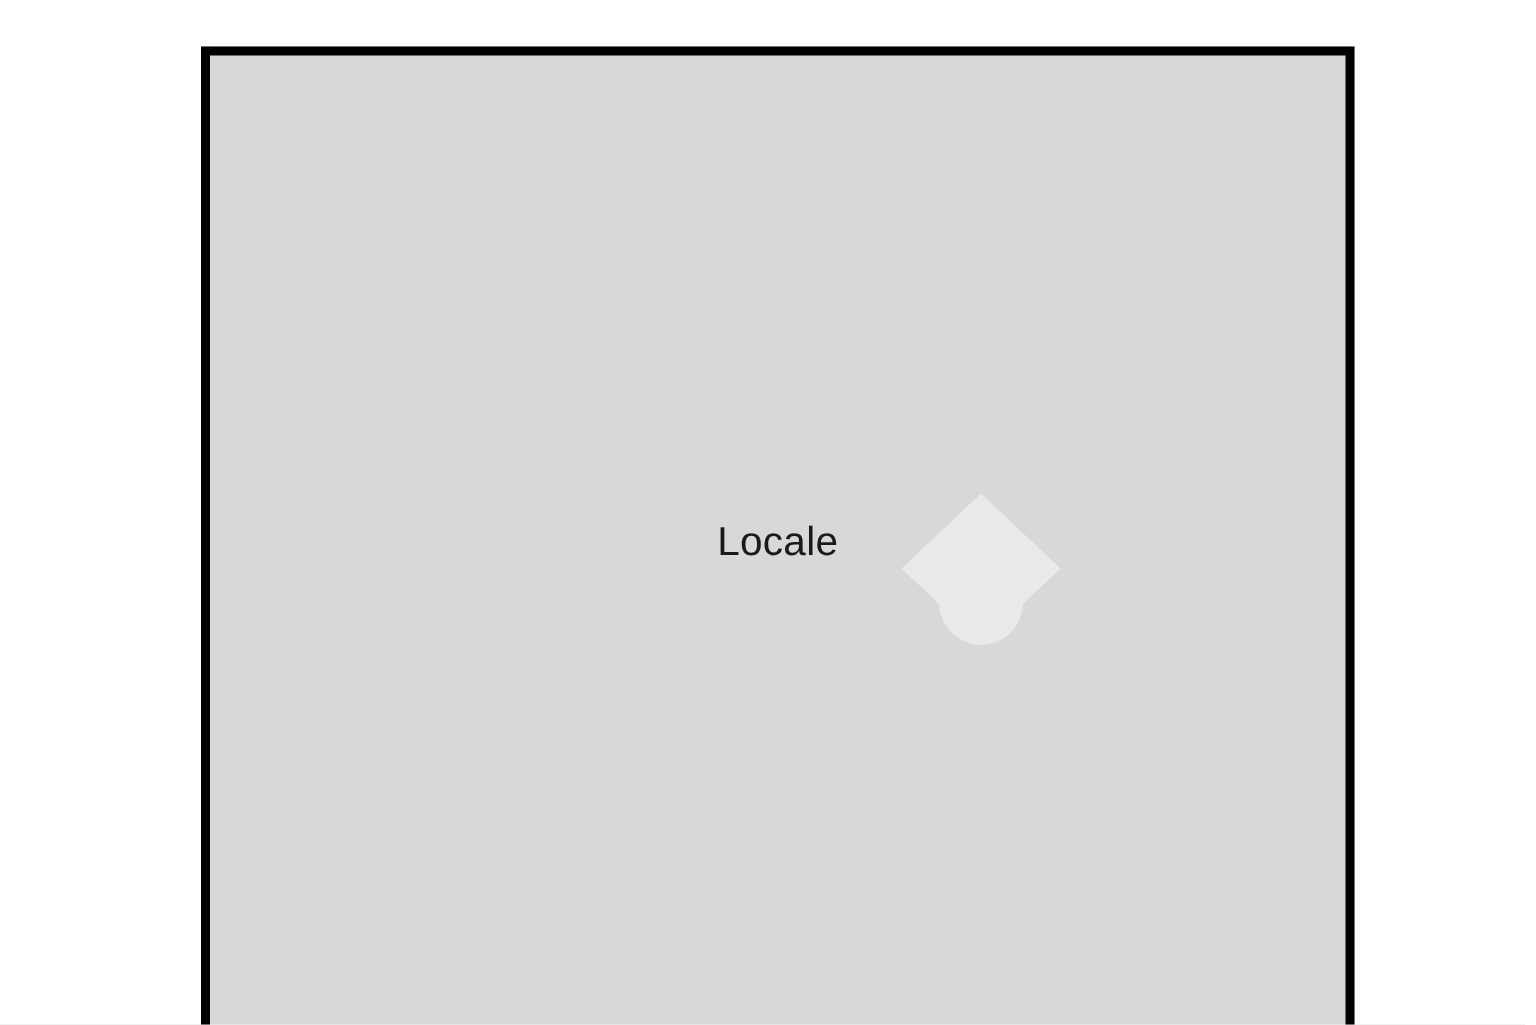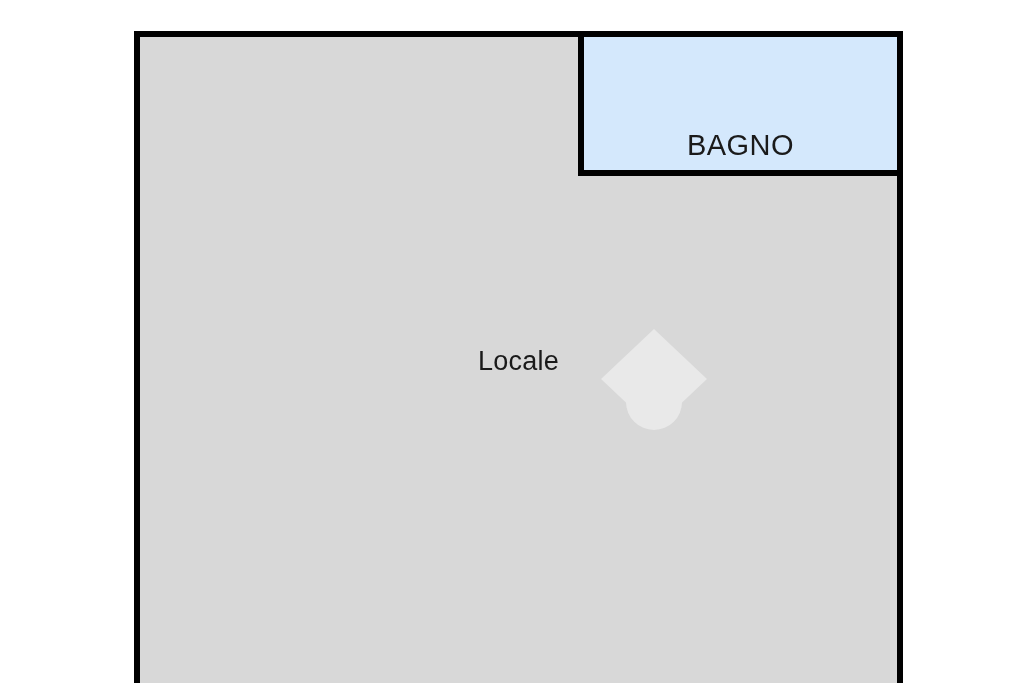--- a/index.html
+++ b/index.html
@@ -106,9 +106,6 @@
     <div class="room-label label-locale">Locale</div>
   </div>
 
-  <div class="room-bath">
-    <div class="room-label label-bagno">BAGNO</div>
-  </div>
 
 </div>
 

